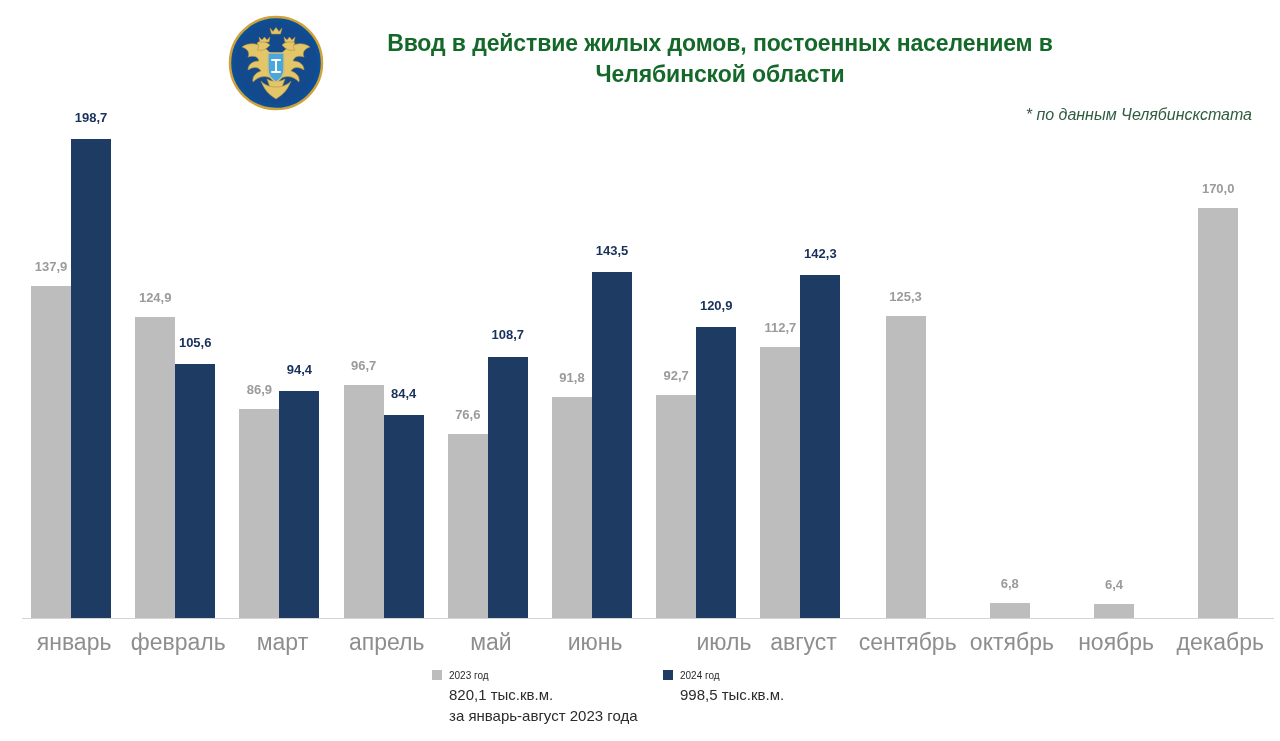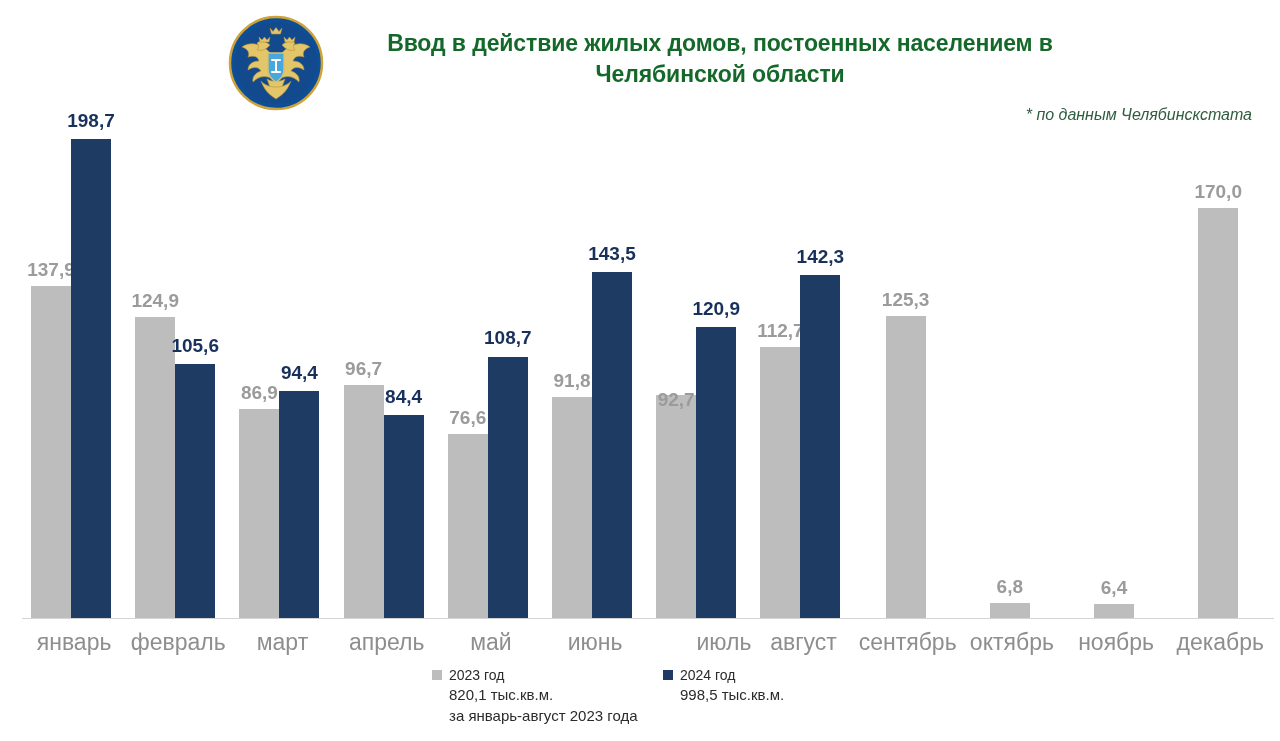--- a/index.html
+++ b/index.html
@@ -75,7 +75,7 @@
     position: absolute;
     width: 90px;
     text-align: center;
-    font-size: 19px;
+    font-size: 13px;
     font-weight: bold;
     white-space: nowrap;
   }

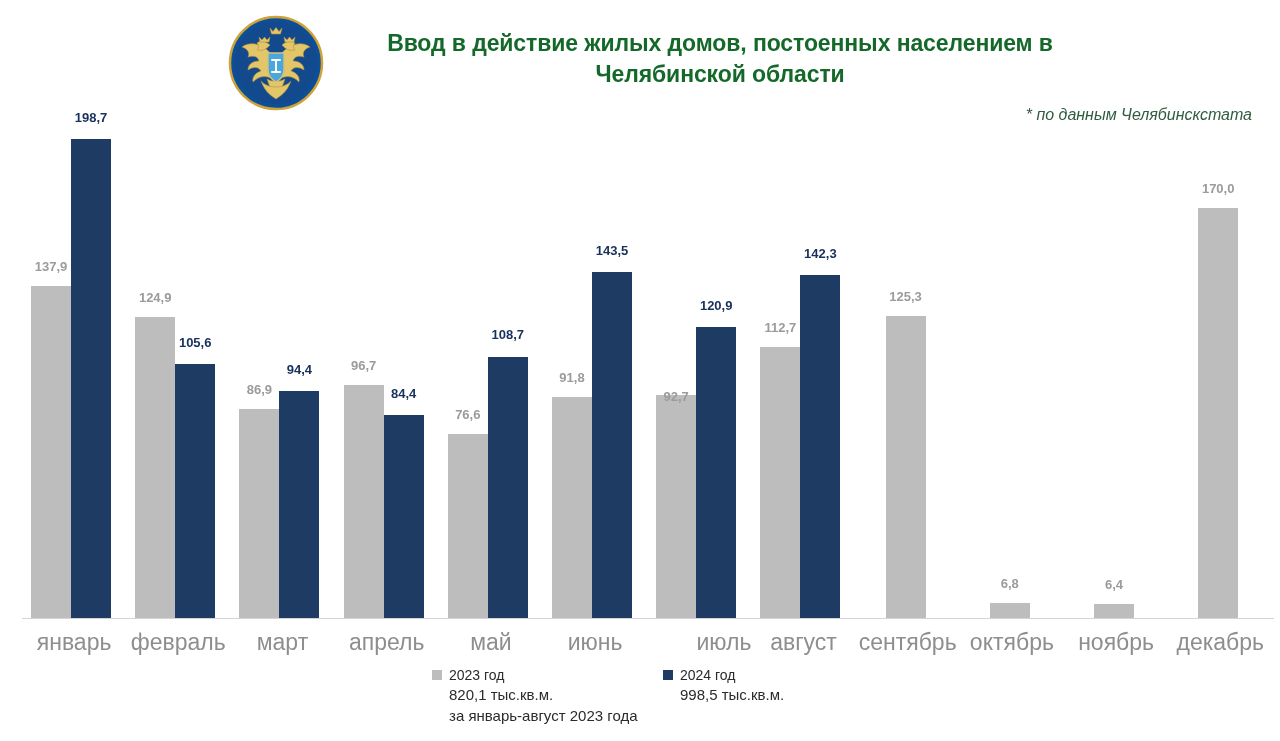--- a/index.html
+++ b/index.html
@@ -238,7 +238,7 @@
     </div>
     <div class="group" style="left: 647.2px; width: 104.2px;">
       <div class="bar y2023" style="left: 9px; width: 40px; height: 223.87px;"></div>
-      <div class="bar-label y2023" style="left: -16px; top: 228.129px; margin-top: 21px;">92,7</div>
+      <div class="bar-label y2023" style="left: -16px; top: 228.129px;">92,7</div>
       <div class="bar y2024" style="left: 49px; width: 40px; height: 291.974px;"></div>
       <div class="bar-label y2024" style="left: 24px; top: 158.026px;">120,9</div>
     </div>

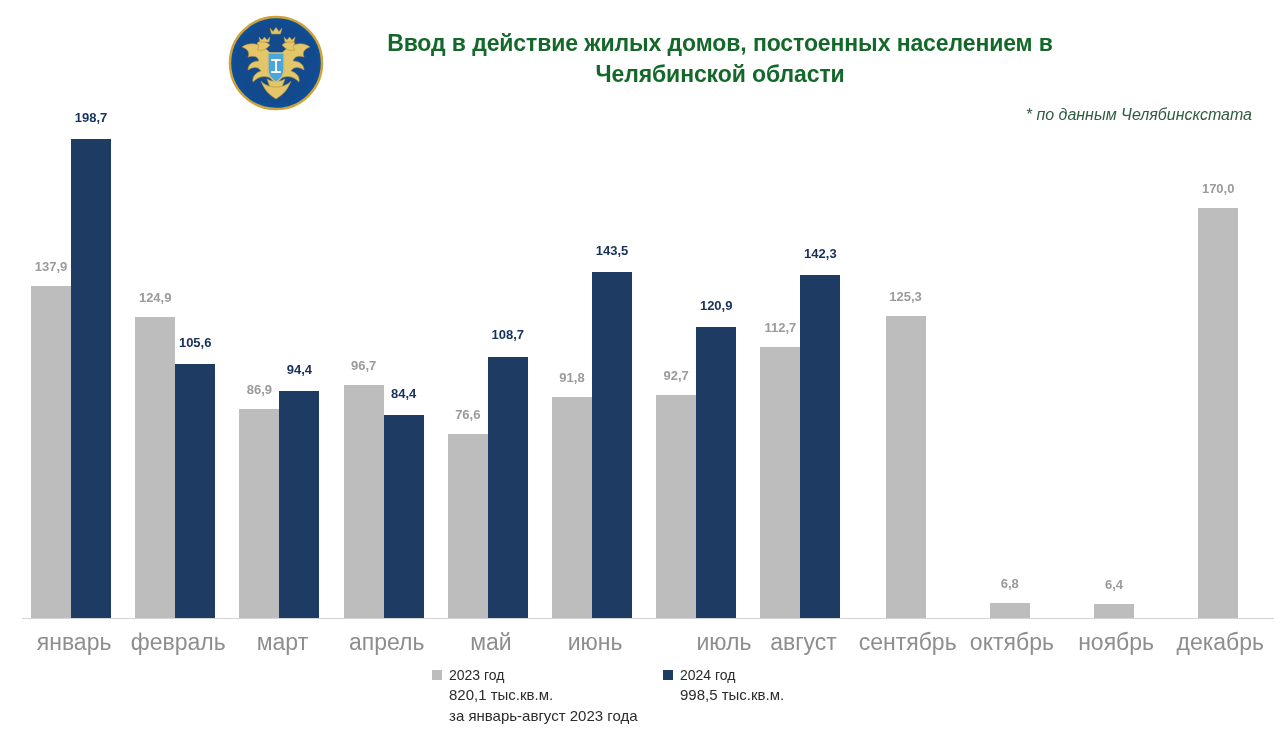--- a/index.html
+++ b/index.html
@@ -140,7 +140,7 @@
   .legend-swatch.y2023 { background: #bdbdbd; }
   .legend-swatch.y2024 { background: #1d3b63; }
   .legend-name {
-    font-size: 14px;
+    font-size: 10px;
     color: #2b2b2b;
     white-space: nowrap;
   }

